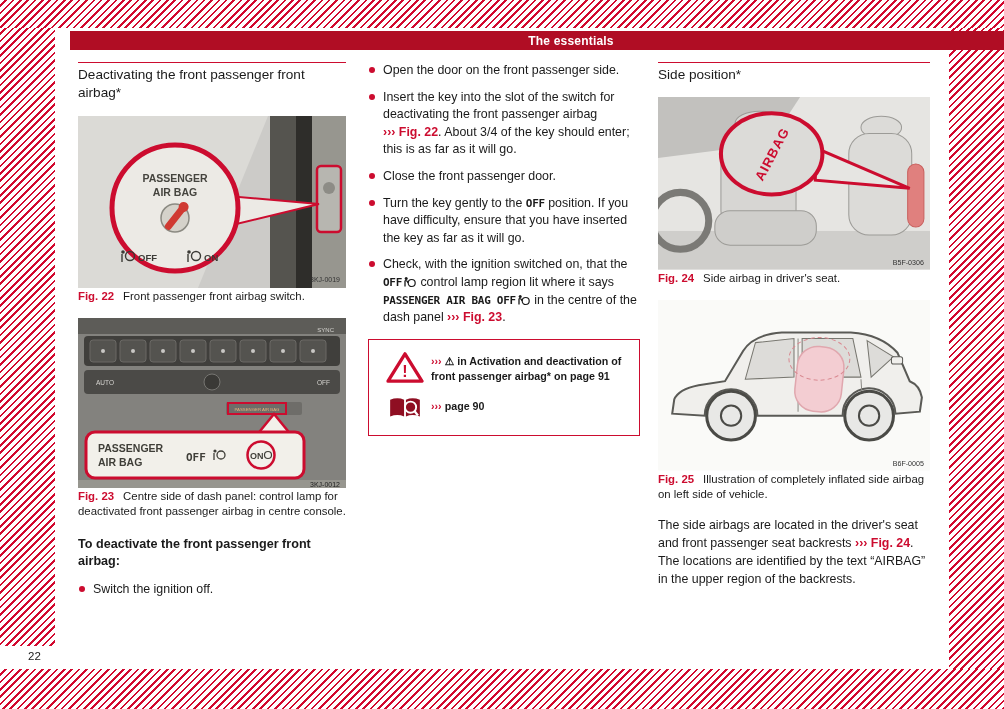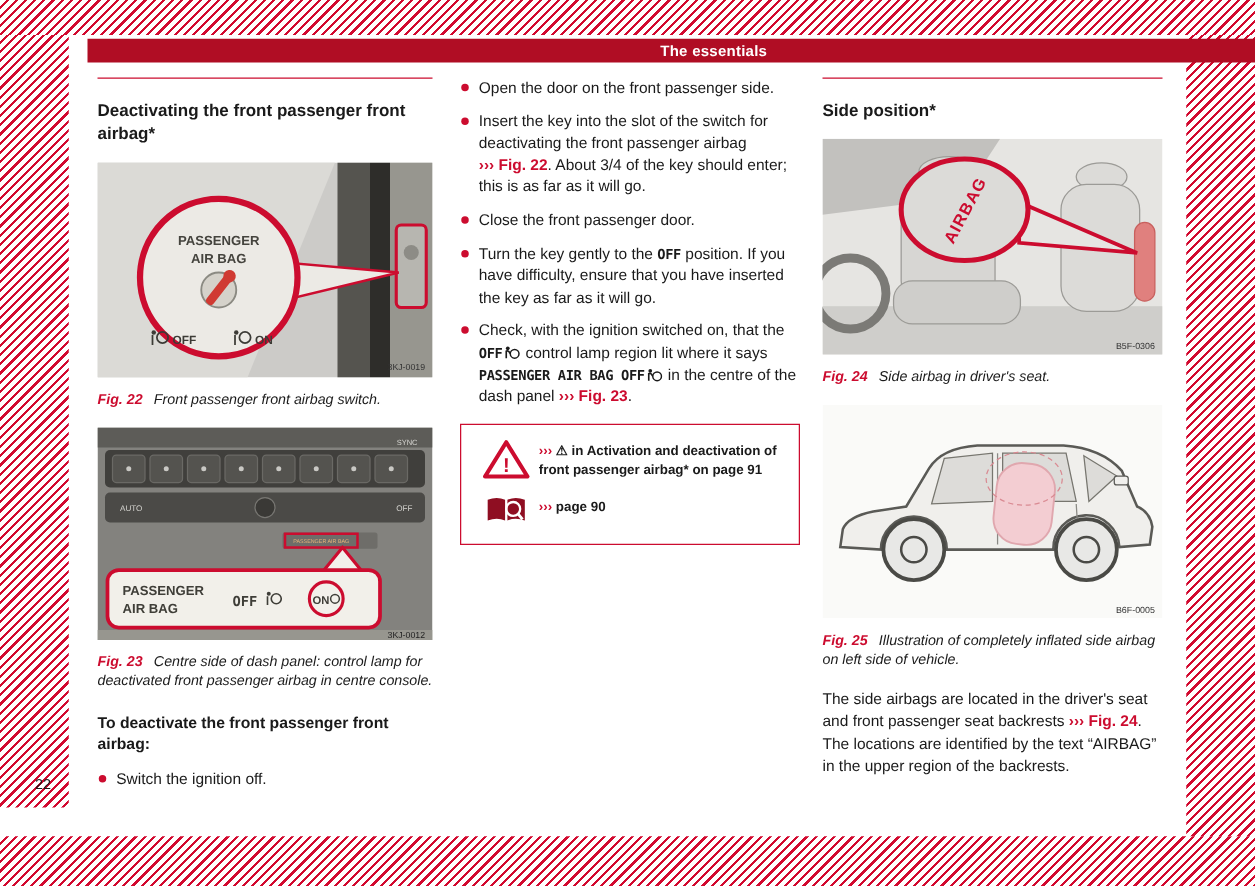--- a/index.html
+++ b/index.html
@@ -23,7 +23,7 @@
   .col2{left:368px;width:272px;}
   .col3{left:658px;width:272px;}
 
-  .colhead{border-top:1px solid var(--accent);padding-top:17px;font-size:13.6px;font-weight:bold;line-height:1.35;margin-bottom:13px;}
+  .colhead{border-top:1px solid var(--accent);padding-top:3px;font-size:13.6px;font-weight:normal;line-height:1.35;margin-bottom:13px;}
 
   .fig{margin:0 0 14px 0;}
   .figart svg{display:block;width:100%;height:auto;}

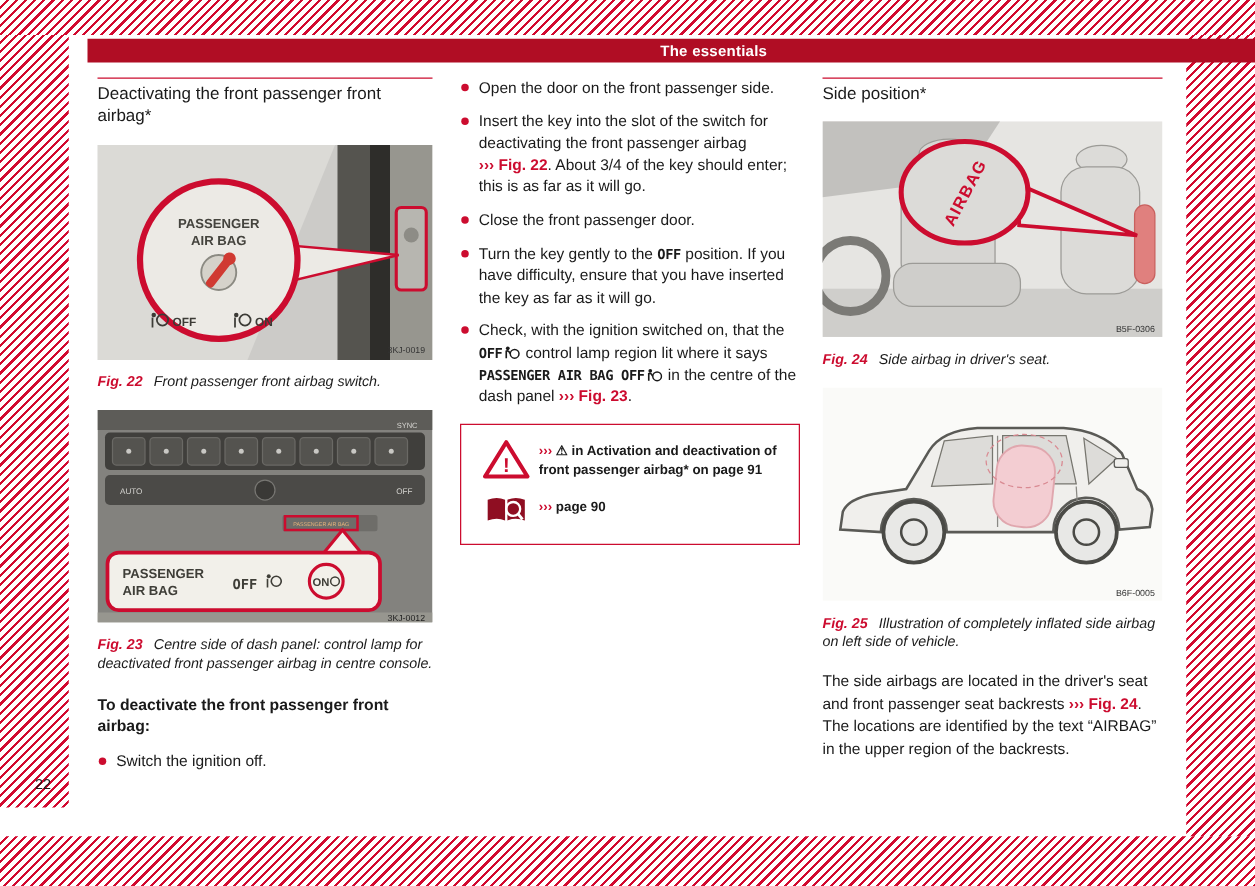--- a/index.html
+++ b/index.html
@@ -27,7 +27,7 @@
 
   .fig{margin:0 0 14px 0;}
   .figart svg{display:block;width:100%;height:auto;}
-  .figcap{font-size:11.4px;line-height:1.35;padding-top:11px;font-style:italic;}
+  .figcap{font-size:11.4px;line-height:1.35;padding-top:1px;}
   .figlabel{color:var(--accent);font-weight:bold;margin-right:9px;}
 
   .bullet{display:flex;margin-bottom:9px;}

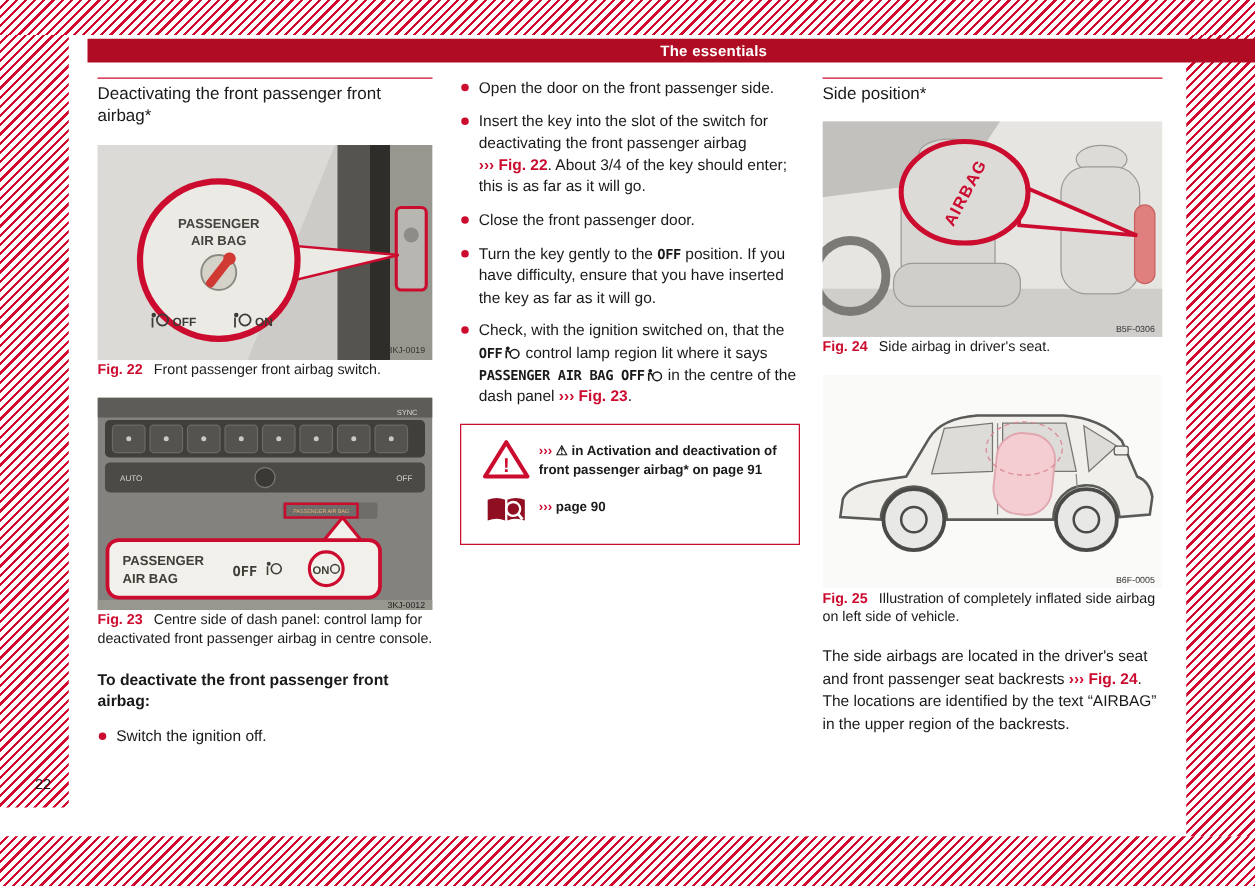--- a/index.html
+++ b/index.html
@@ -13,7 +13,7 @@
   .stripe-left{left:0;top:28px;width:55px;height:618px;}
   .stripe-right{left:949px;top:28px;width:55px;height:641px;}
 
-  .pagenum{position:absolute;left:28px;top:622px;font-size:11.5px;color:#1a1a1a;}
+  .pagenum{position:absolute;left:28px;top:650px;font-size:11.5px;color:#1a1a1a;}
 
   .headerbar{position:absolute;left:70px;top:31px;width:1002px;height:19px;background:var(--header);
     color:#fff;font-weight:bold;font-size:12px;display:flex;align-items:center;justify-content:center;letter-spacing:.2px;}

